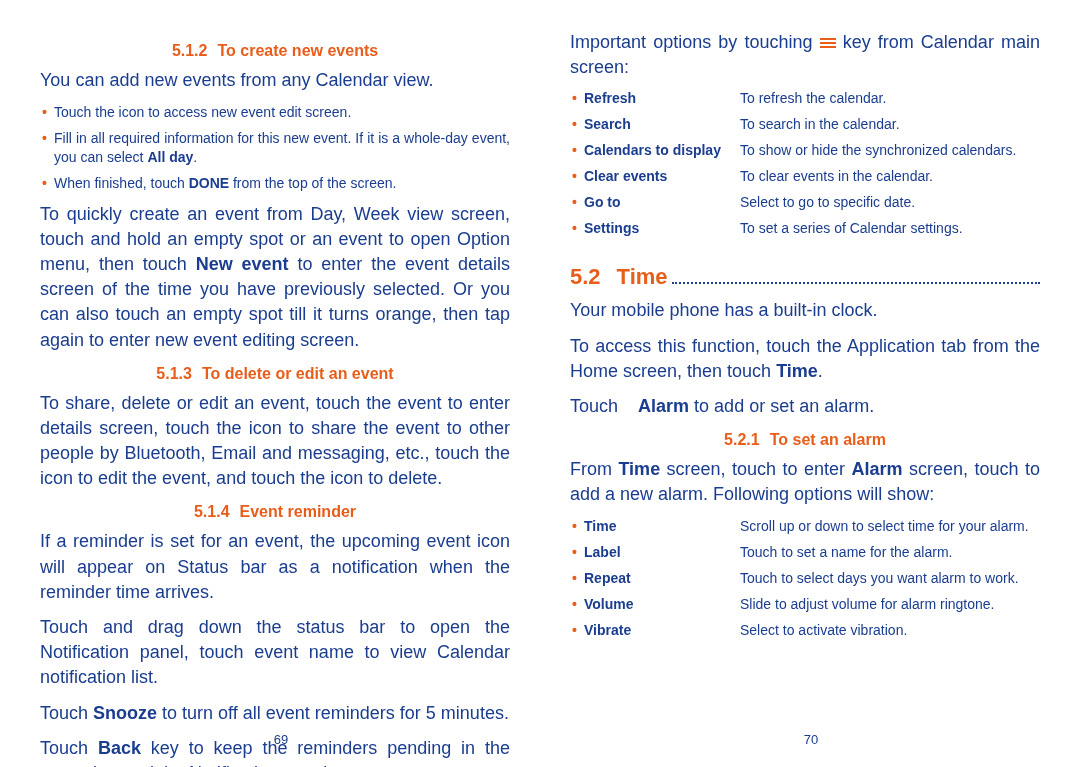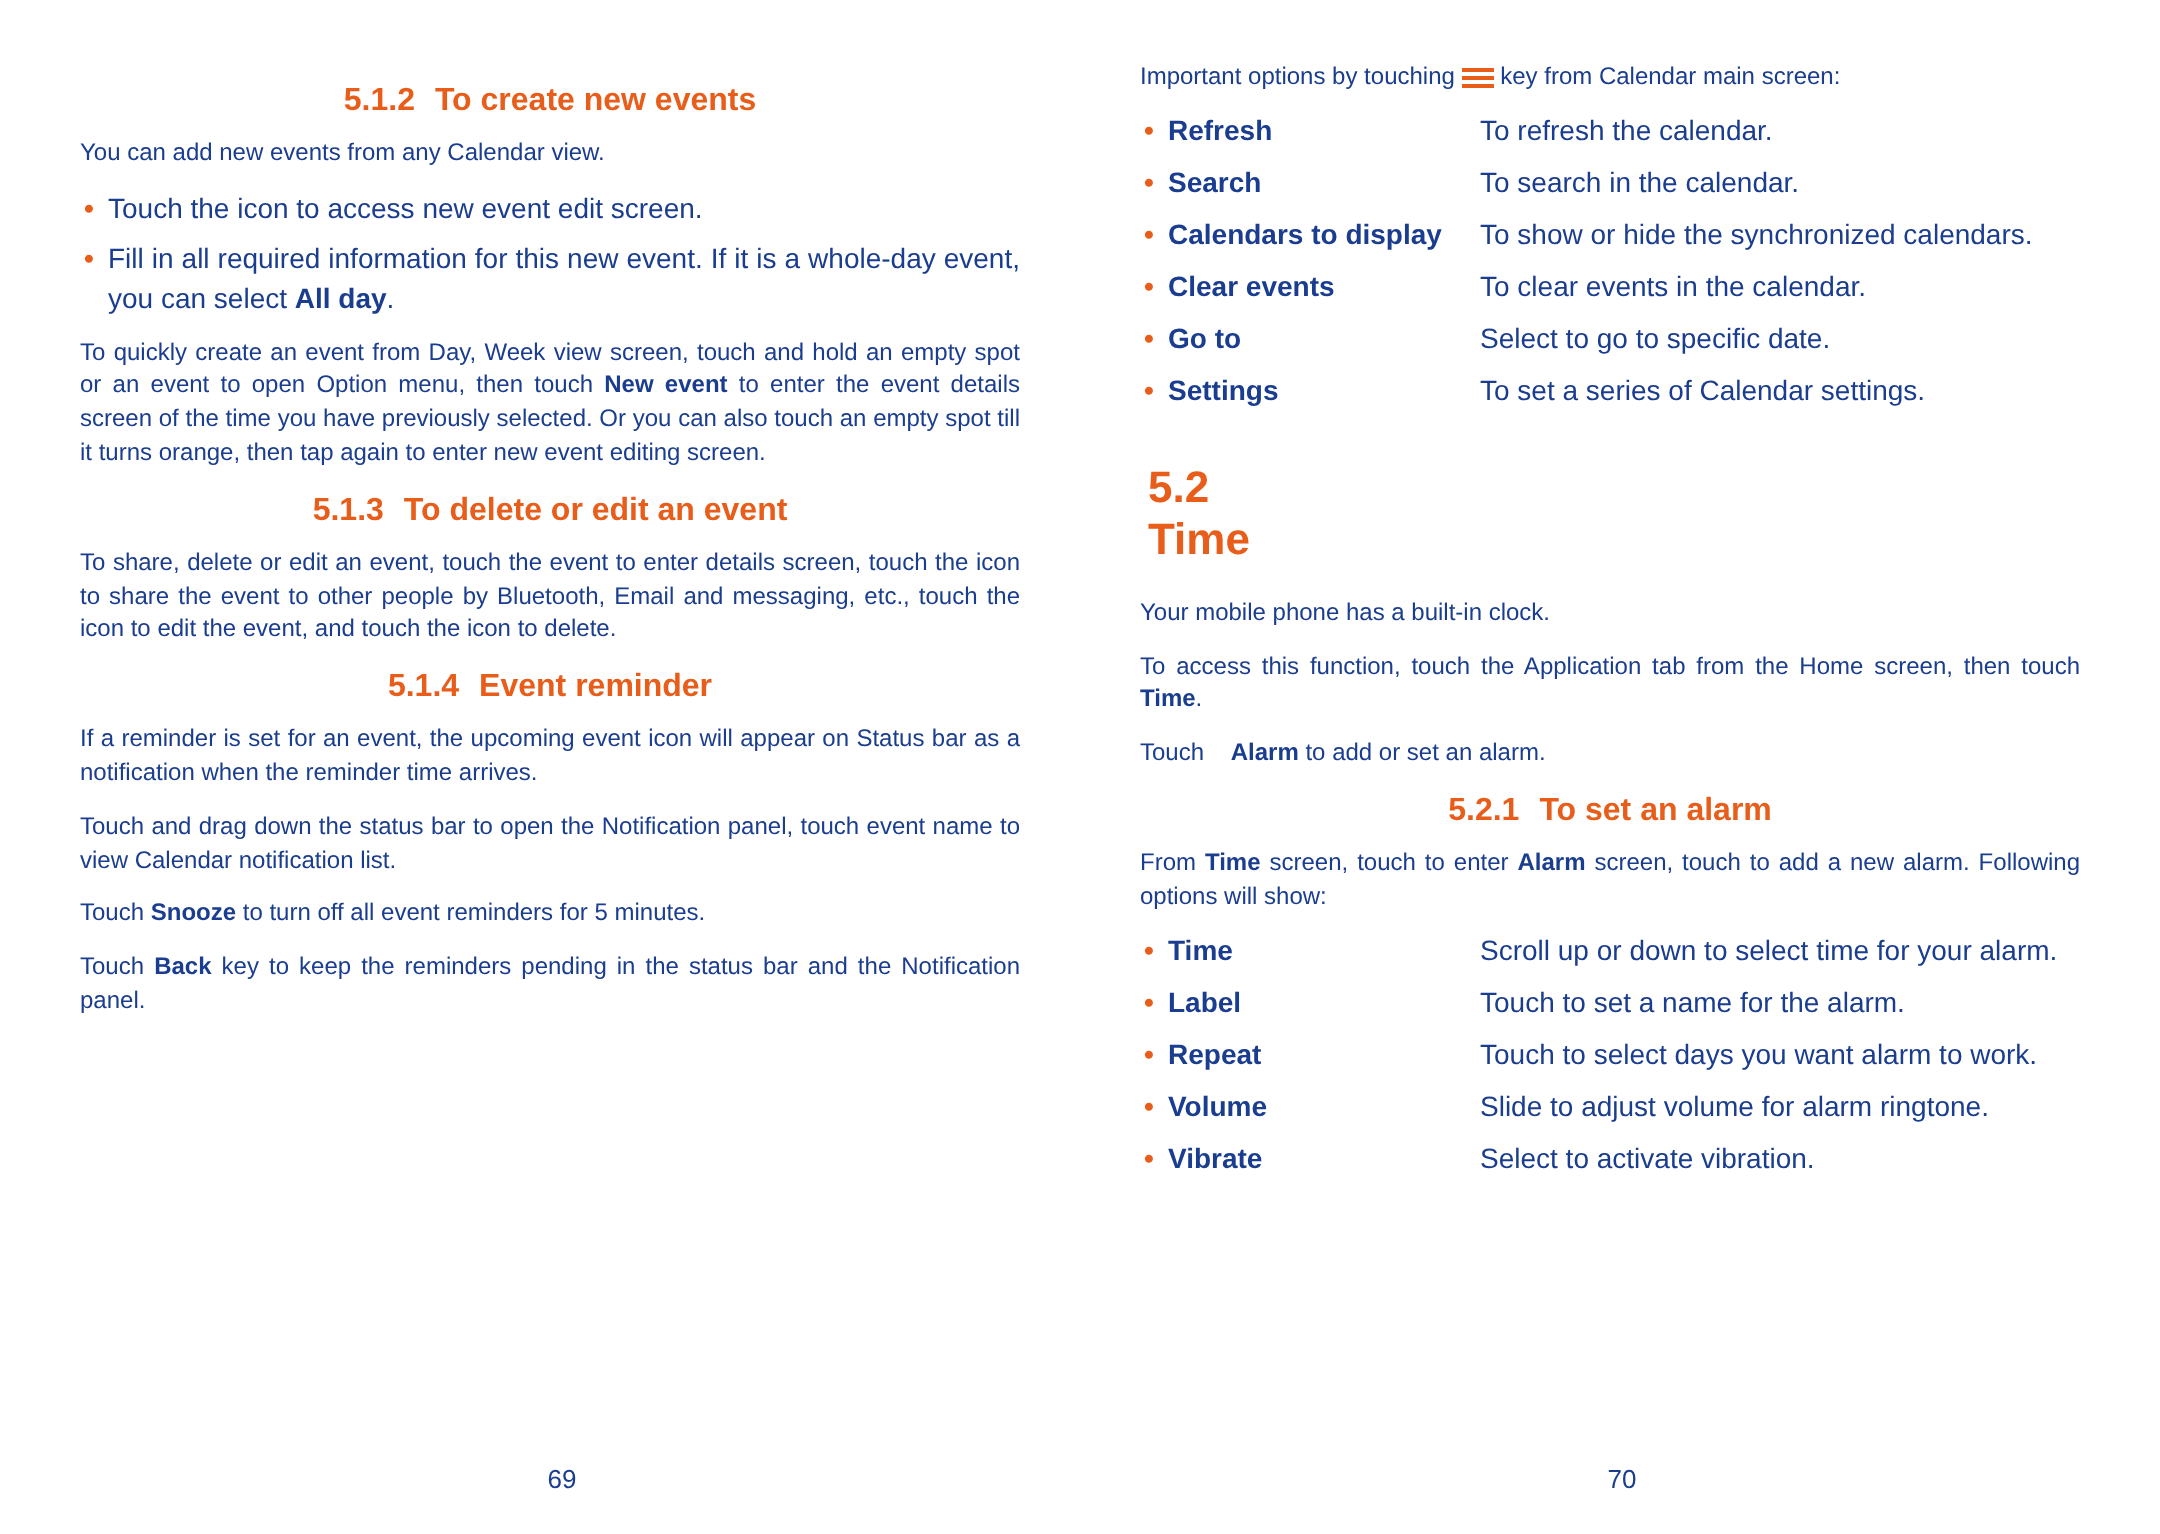--- a/index.html
+++ b/index.html
@@ -54,7 +54,7 @@
       margin-bottom: 5px;
     }
     p {
-      font-size: 12px;
+      font-size: 18px;
       line-height: 1.4;
       margin-bottom: 10px;
       text-align: justify;

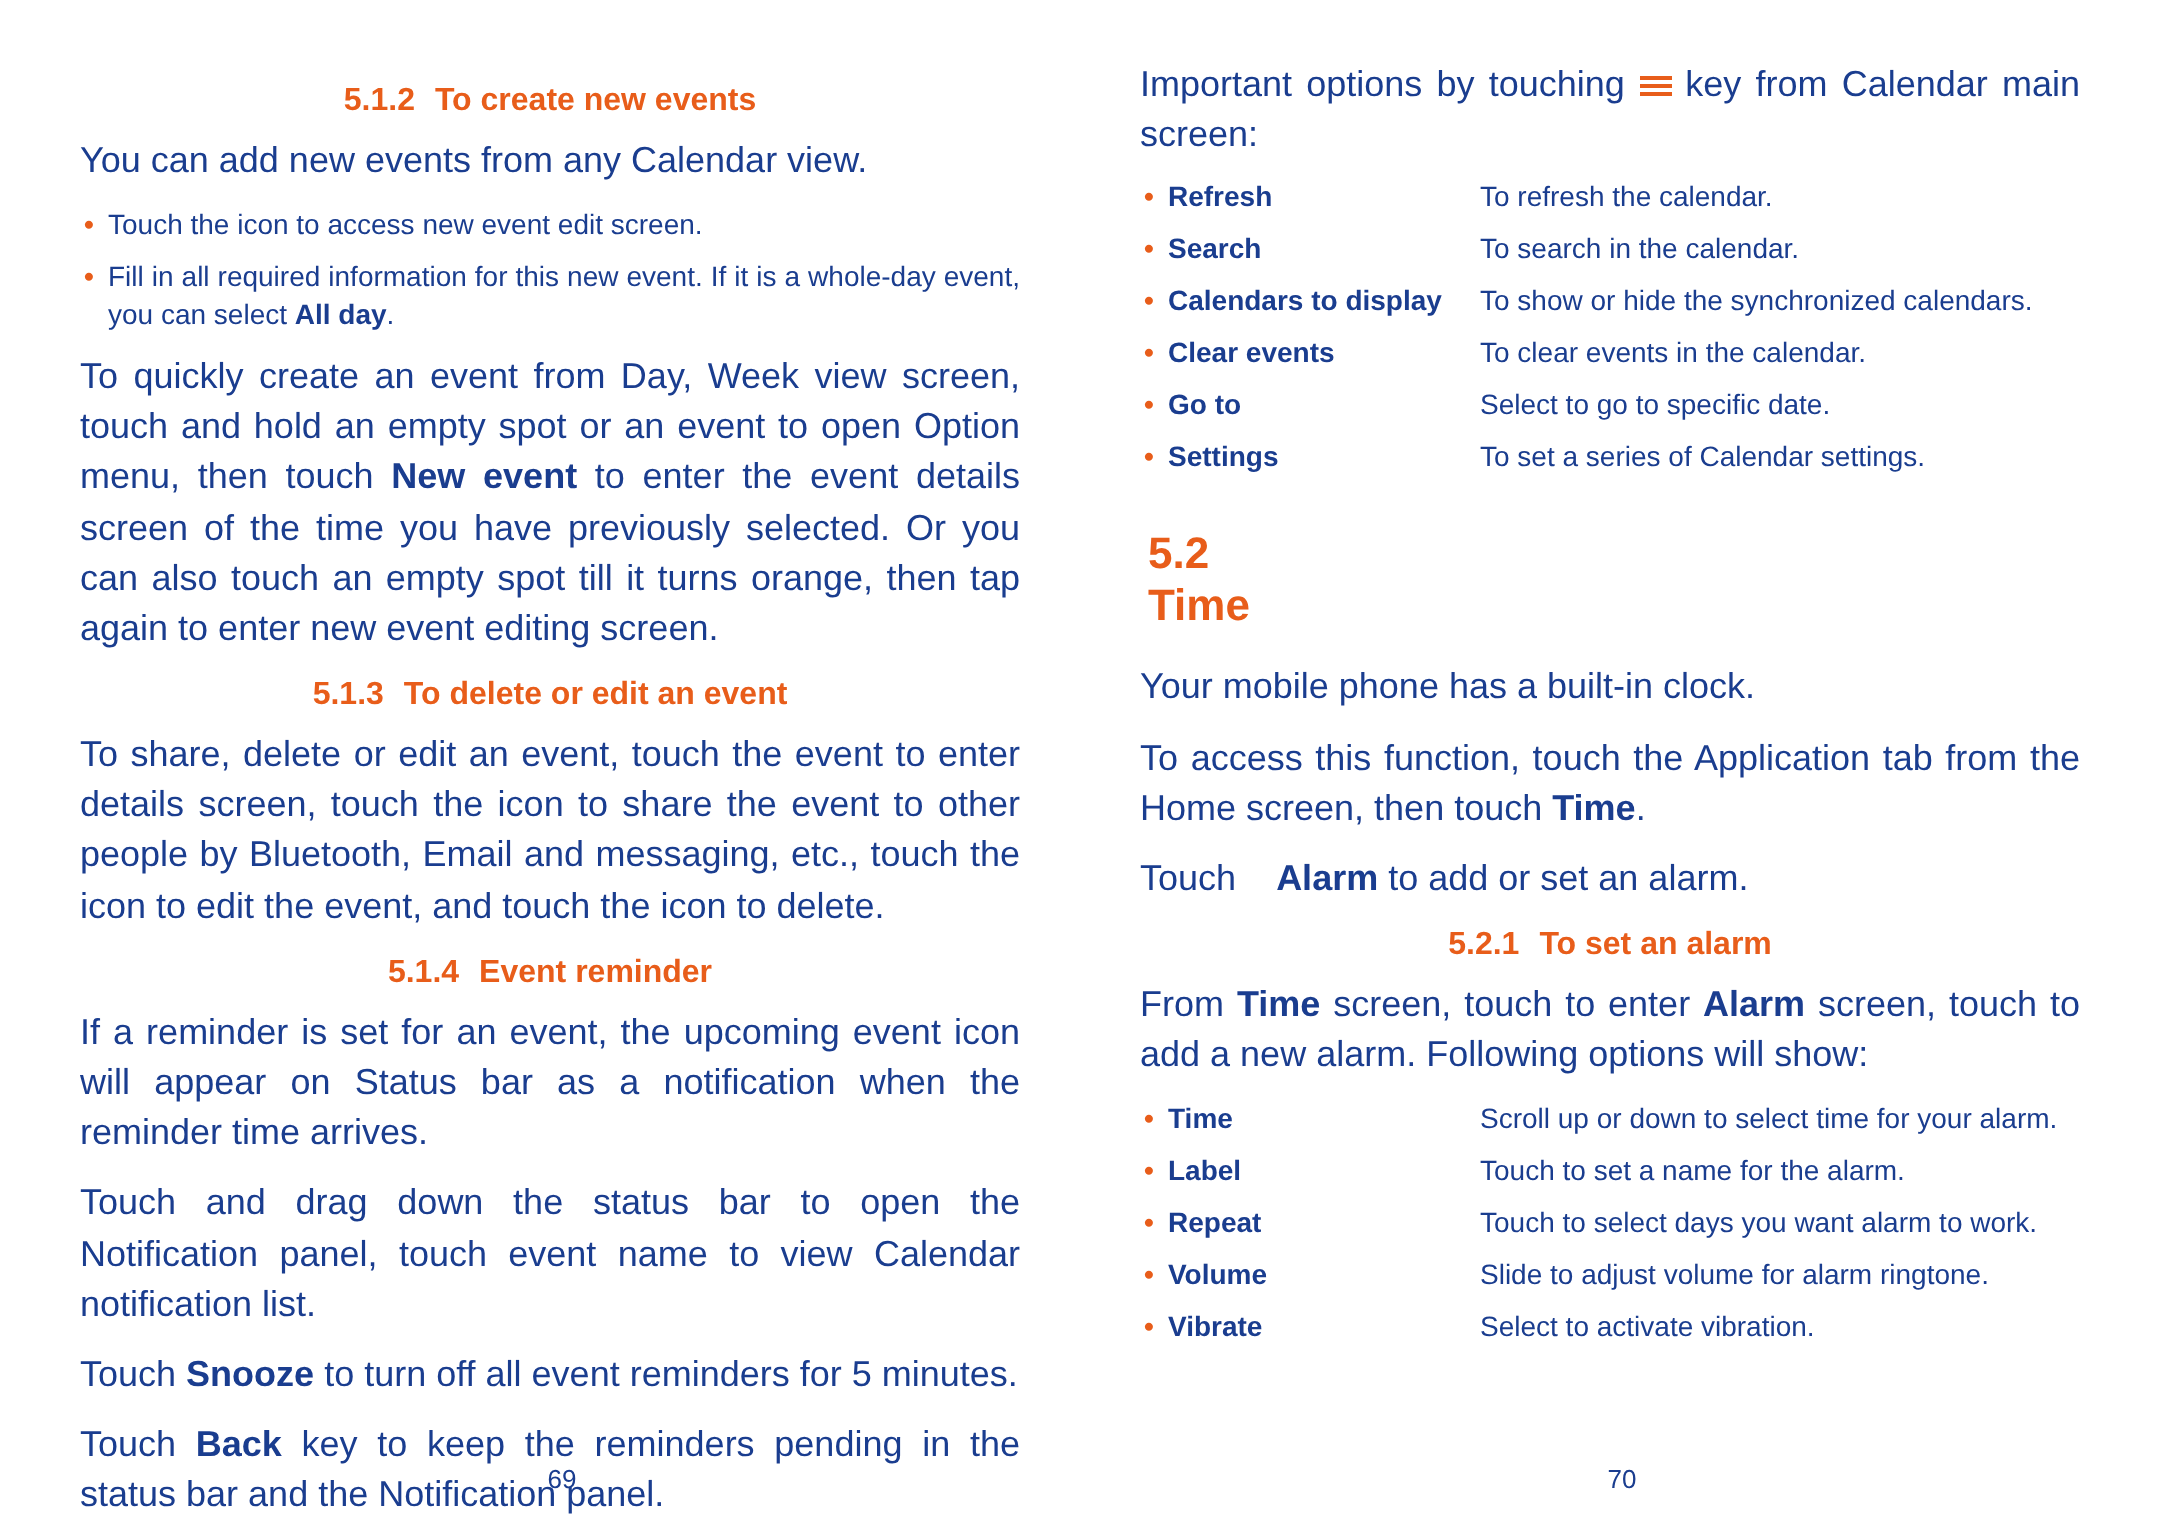--- a/index.html
+++ b/index.html
@@ -126,6 +126,7 @@
     <ul>
       <li><span>Touch the icon </span><span> to access new event edit screen.</span></li>
       <li><span>Fill in all required information for this new event. If it is a whole-day event, you can select </span><span class="strong">All day</span><span>.</span></li>
+      <li><span>When finished, touch </span><span class="strong">DONE</span><span> from the top of the screen.</span></li>
     </ul>
     <p>
       <span>To quickly create an event from Day, Week view screen, touch and hold an empty spot or an event to open Option menu, then touch </span><span class="strong">New event</span><span> to enter the event details screen of the time you have previously selected. Or you can also touch an empty spot till it turns orange, then tap again to enter new event editing screen.</span>

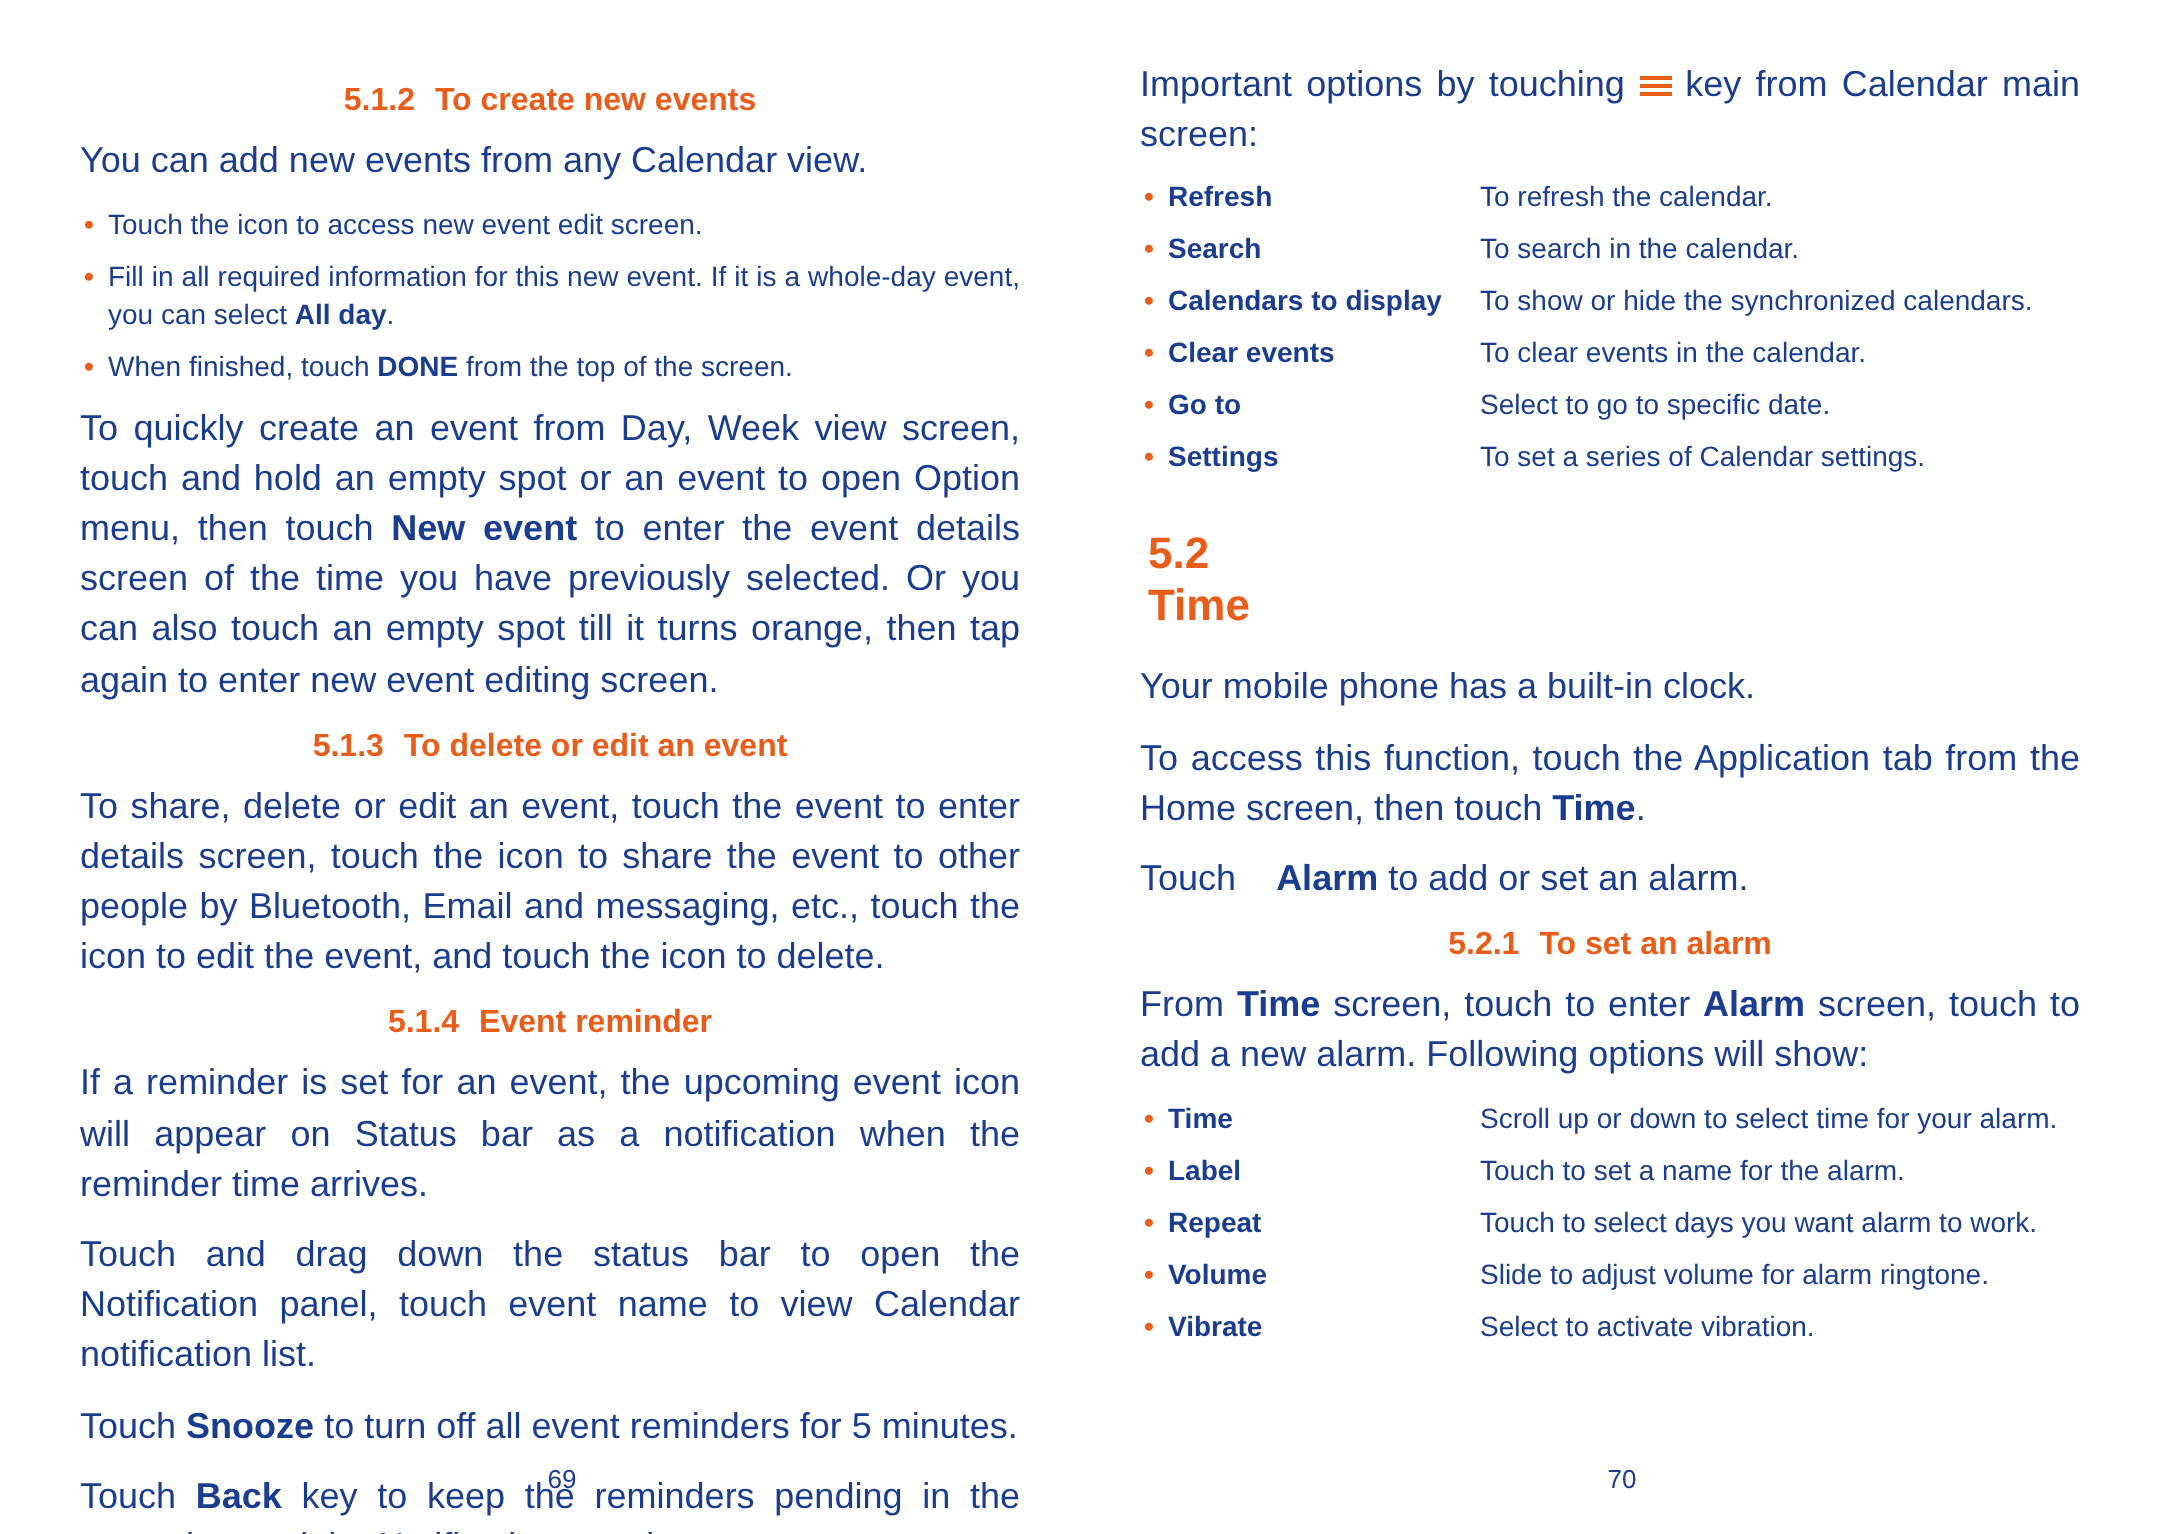--- a/index.html
+++ b/index.html
@@ -34,7 +34,6 @@
       align-items: baseline;
       margin-top: 18px;
       margin-bottom: 8px;
-      flex-direction: column;
     }
     .h2-num {
       color: #e85d1a;

